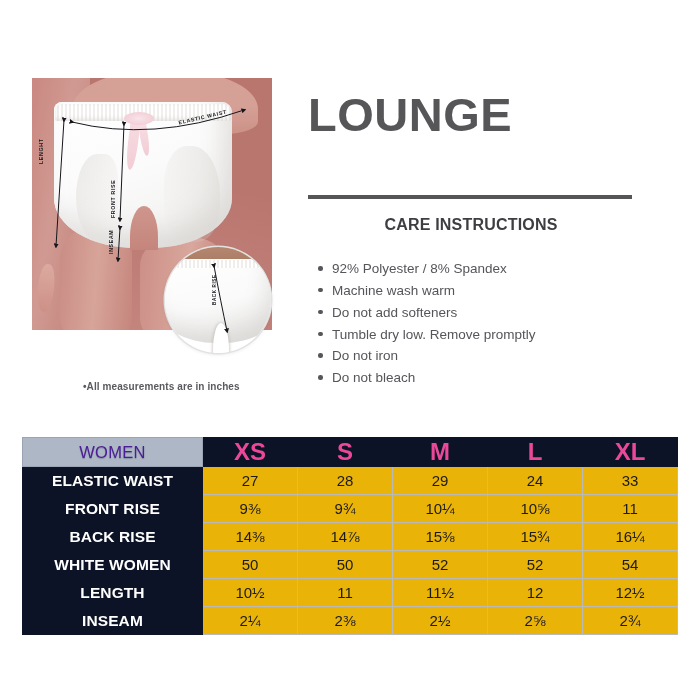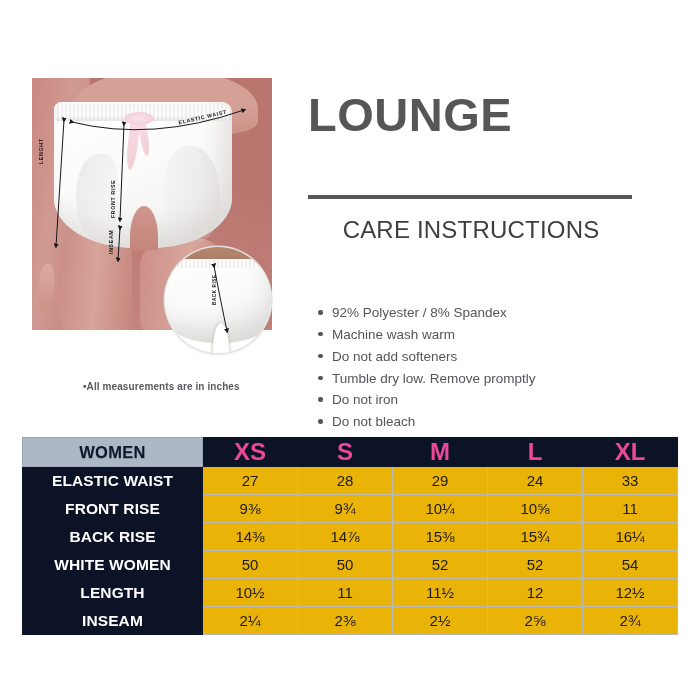--- a/index.html
+++ b/index.html
@@ -253,8 +253,8 @@
     left: 308px; top: 216px;
     width: 326px;
     text-align: center;
-    font-size: 24px;
-    font-weight: 400;
+    font-size: 16px;
+    font-weight: 700;
     color: #3e3e42;
     letter-spacing: .2px;
   }

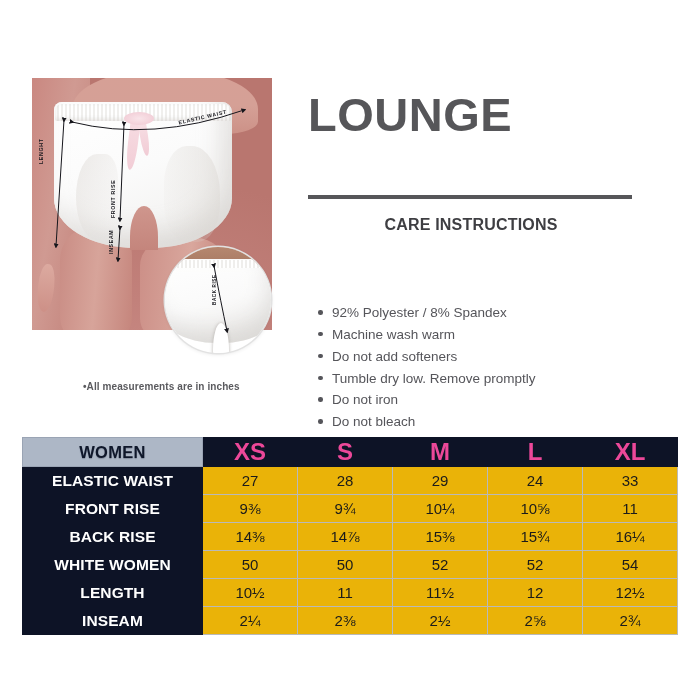--- a/index.html
+++ b/index.html
@@ -262,7 +262,6 @@
     position: absolute;
     left: 318px; top: 258px;
     list-style: none;
-    margin-top: 44px;
   }
   .care-list li {
     font-size: 13.5px;

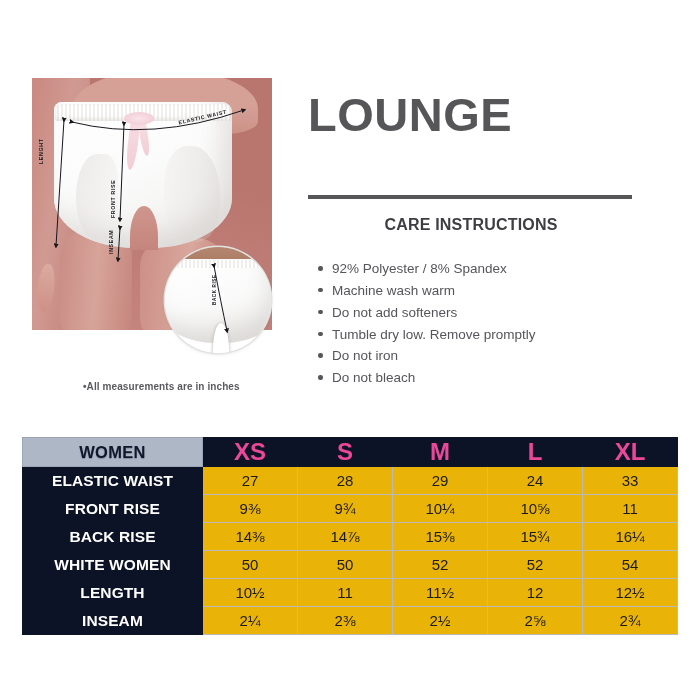--- a/index.html
+++ b/index.html
@@ -296,9 +296,9 @@
 
   th.women-head {
     background: #adb7c6;
-    color: #0f172a;
+    color: #4c1d95;
     font-size: 16.5px;
-    font-weight: 700;
+    font-weight: 400;
     letter-spacing: .3px;
     text-shadow: 0 1px 1px rgba(60,70,90,.35);
     border-color: #9aa4b4;

